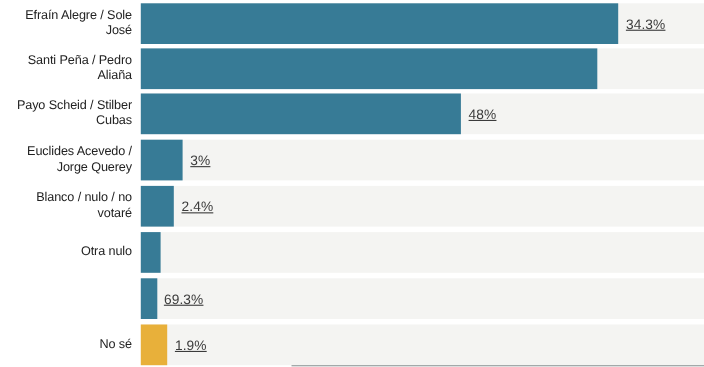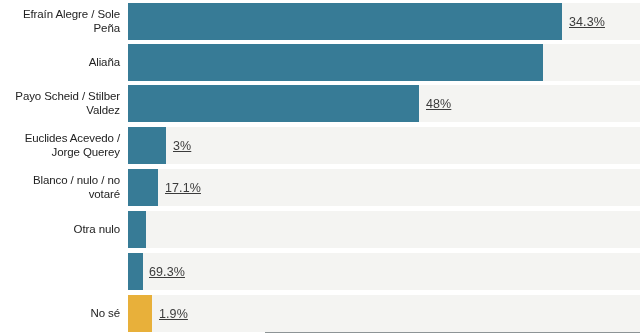--- a/index.html
+++ b/index.html
@@ -104,7 +104,7 @@
     <div class="bar" style="width:434px"></div>
     <div class="row-label">
       <span>Efraín Alegre / Sole</span>
-      <span>Peña</span>
+      <span>José</span>
     </div>
     <div class="value" style="left:569px">34.3%</div>
   </div>

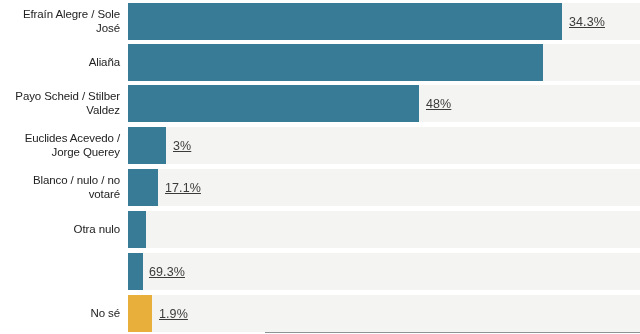--- a/index.html
+++ b/index.html
@@ -113,6 +113,7 @@
     <div class="track"></div>
     <div class="bar" style="width:415px"></div>
     <div class="row-label">
+      <span>Santi Peña / Pedro</span>
       <span>Aliaña</span>
     </div>
   </div>

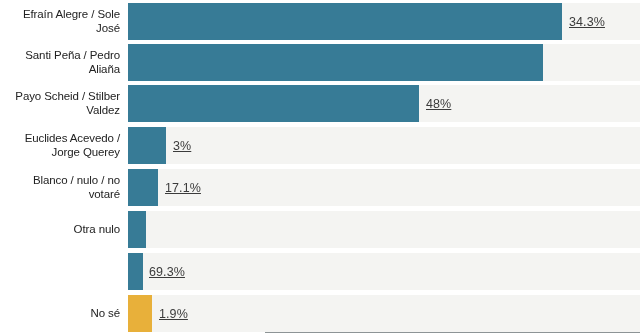--- a/index.html
+++ b/index.html
@@ -123,7 +123,7 @@
     <div class="bar" style="width:291px"></div>
     <div class="row-label">
       <span>Payo Scheid / Stilber</span>
-      <span>Valdez</span>
+      <span>Cubas</span>
     </div>
     <div class="value" style="left:426px">48%</div>
   </div>

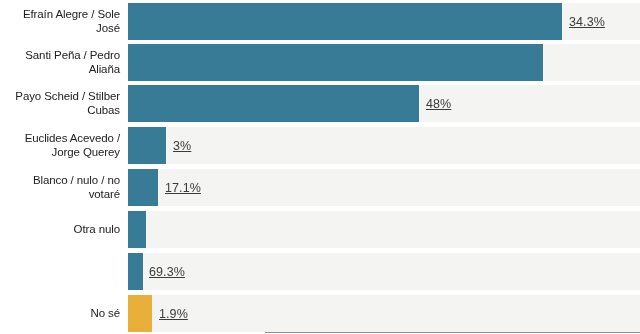--- a/index.html
+++ b/index.html
@@ -145,7 +145,7 @@
       <span>Blanco / nulo / no</span>
       <span>votaré</span>
     </div>
-    <div class="value" style="left:165px">17.1%</div>
+    <div class="value" style="left:165px">2.4%</div>
   </div>
 
   <div class="row" style="top:211px">

